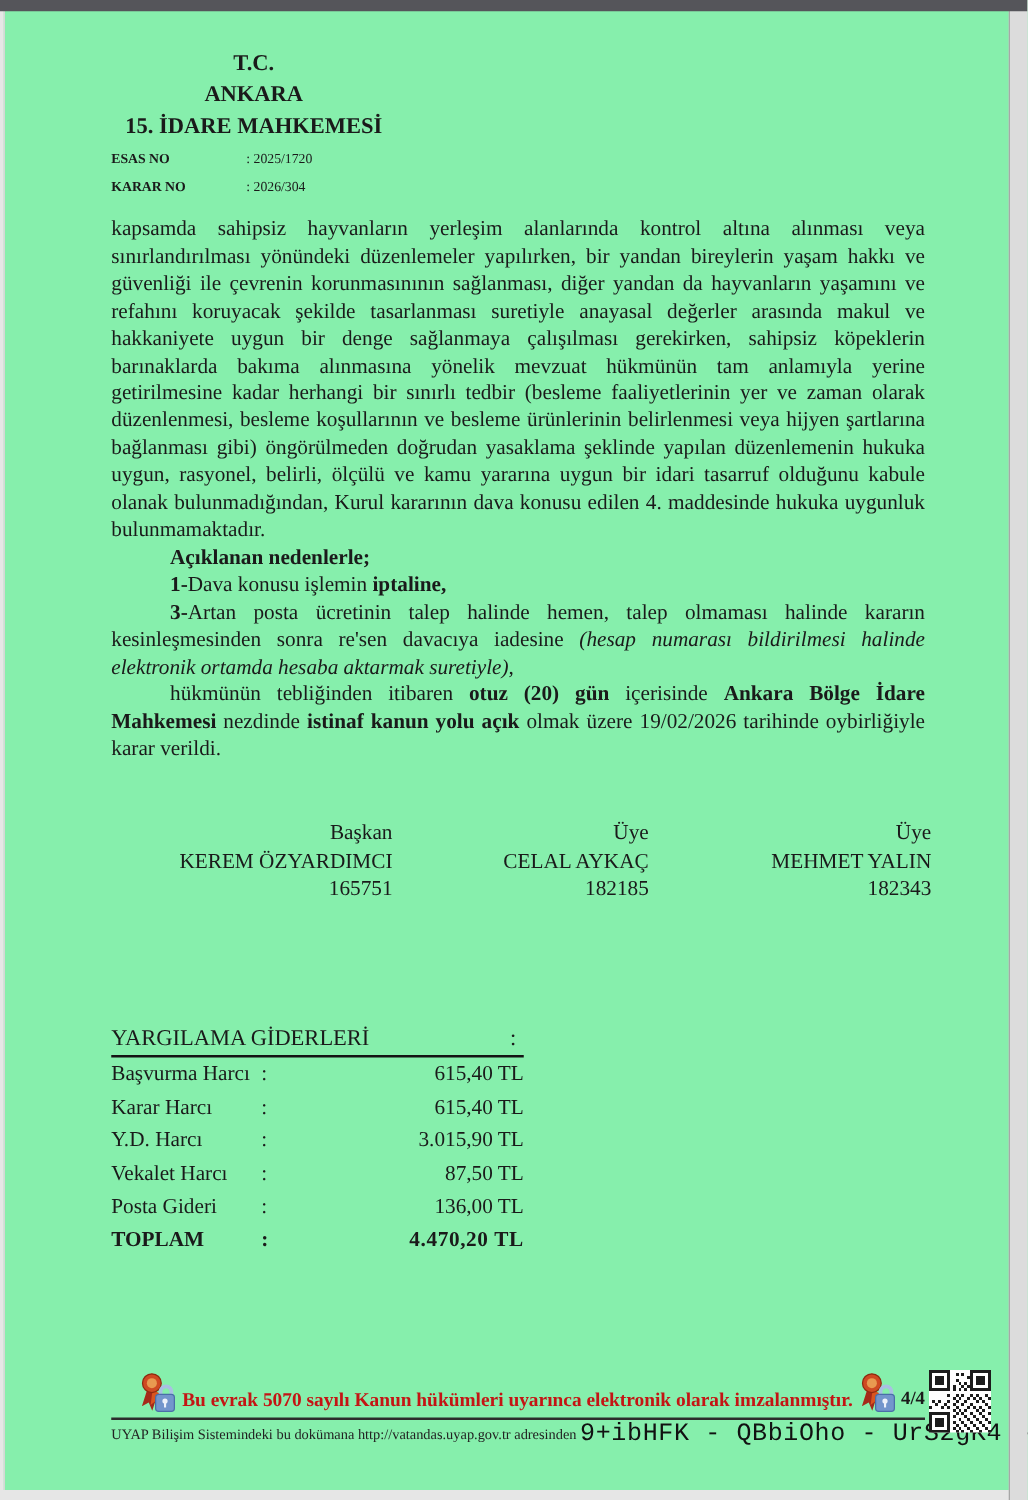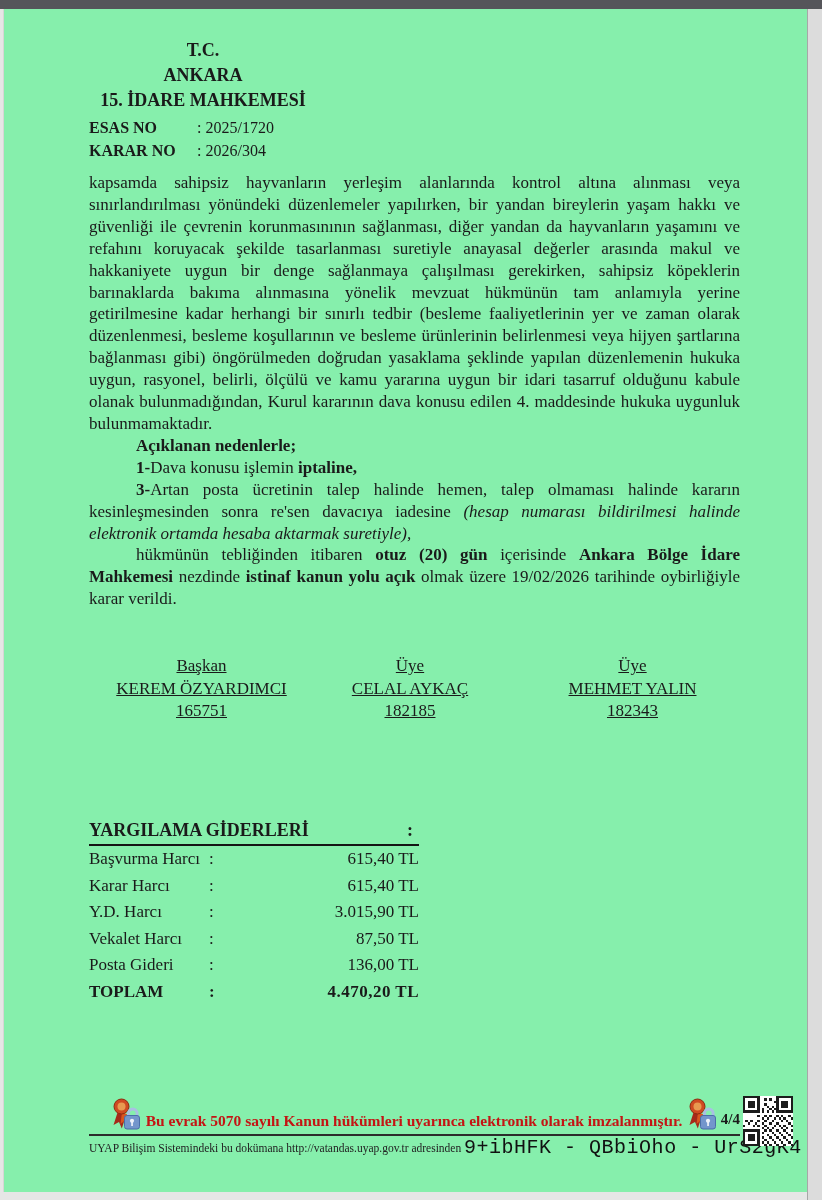--- a/index.html
+++ b/index.html
@@ -16,7 +16,7 @@
   
   .court-header{position:absolute;left:85px;top:30px;width:228px;text-align:center;
     font-weight:bold;font-size:18px;line-height:25px;}
-  .case-rows{position:absolute;left:85px;top:108px;font-size:16px;line-height:23px;}
+  .case-rows{position:absolute;left:85px;top:108px;font-size:11px;line-height:23px;}
   .case-rows .lbl{display:inline-block;width:108px;font-weight:bold;}
 
   

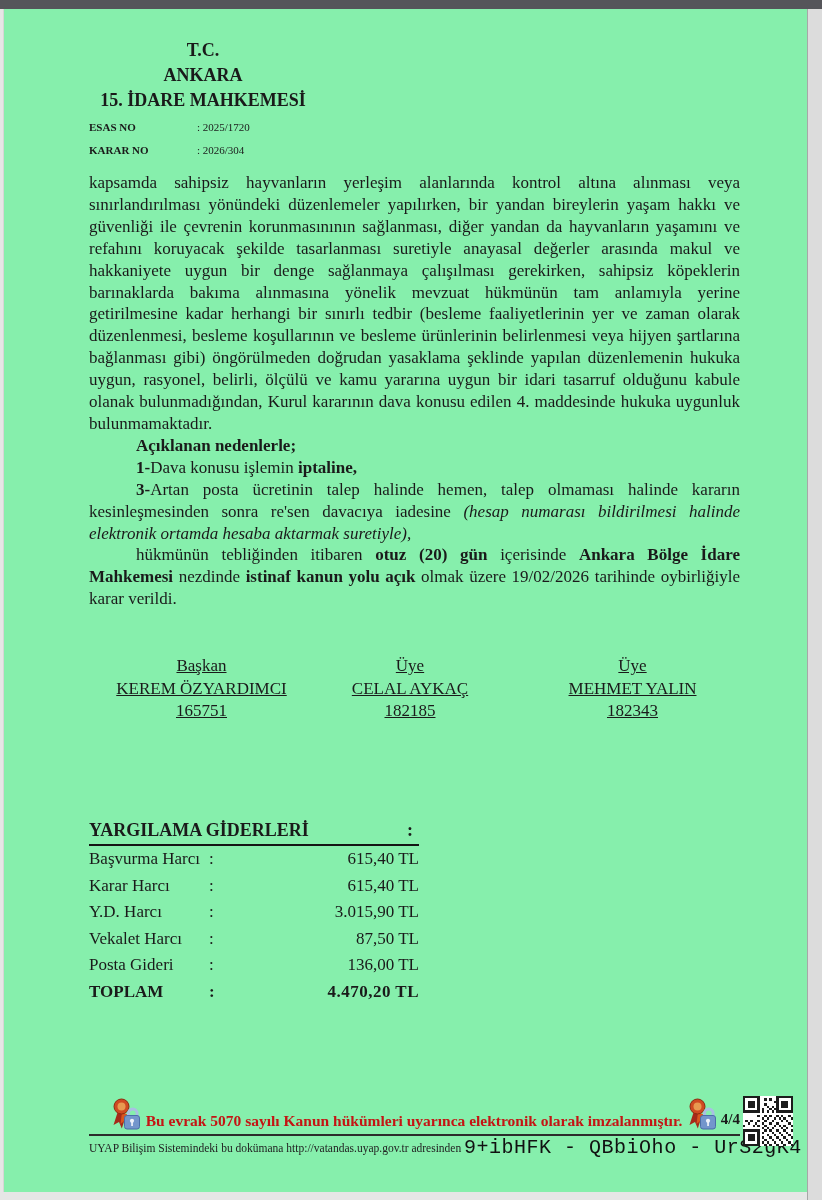--- a/index.html
+++ b/index.html
@@ -28,7 +28,7 @@
   .i{font-style:italic;}
 
   
-  .sig-col{position:absolute;text-align:center;font-size:17px;line-height:22.5px;text-decoration:underline;}
+  .sig-col{position:absolute;text-align:right;font-size:17px;line-height:22.5px;}
   .sig-1{left:85px;top:647px;width:225px;}
   .sig-2{left:297px;top:647px;width:218px;}
   .sig-3{left:516px;top:647px;width:225px;}

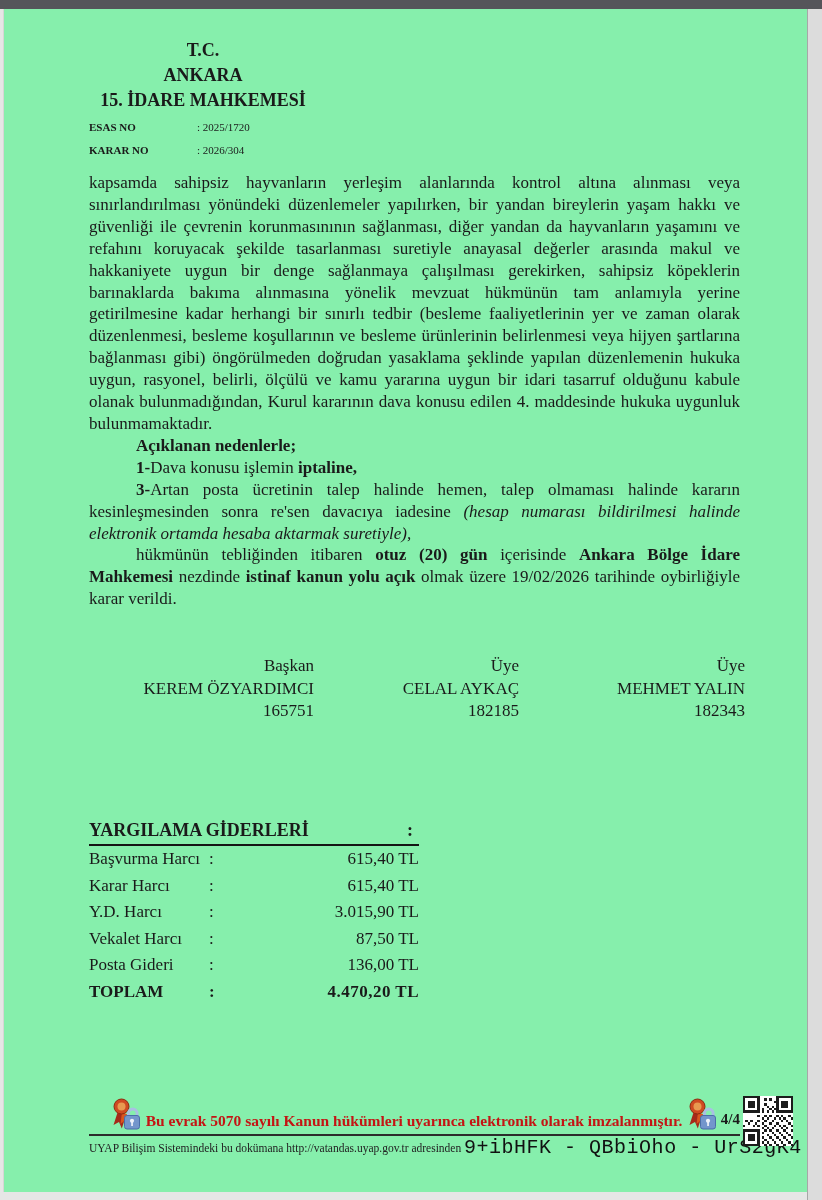--- a/index.html
+++ b/index.html
@@ -35,7 +35,7 @@
 
   
   .costs{position:absolute;left:85px;top:812px;width:330px;font-size:17px;}
-  .costs-title{display:flex;font-weight:bold;font-size:18px;
+  .costs-title{display:flex;font-weight:normal;font-size:18px;
     border-bottom:2px solid #141414;padding-bottom:3px;}
   .costs-title .spacer{flex:1;}
   .costs-title .t-colon{margin-right:6px;}

